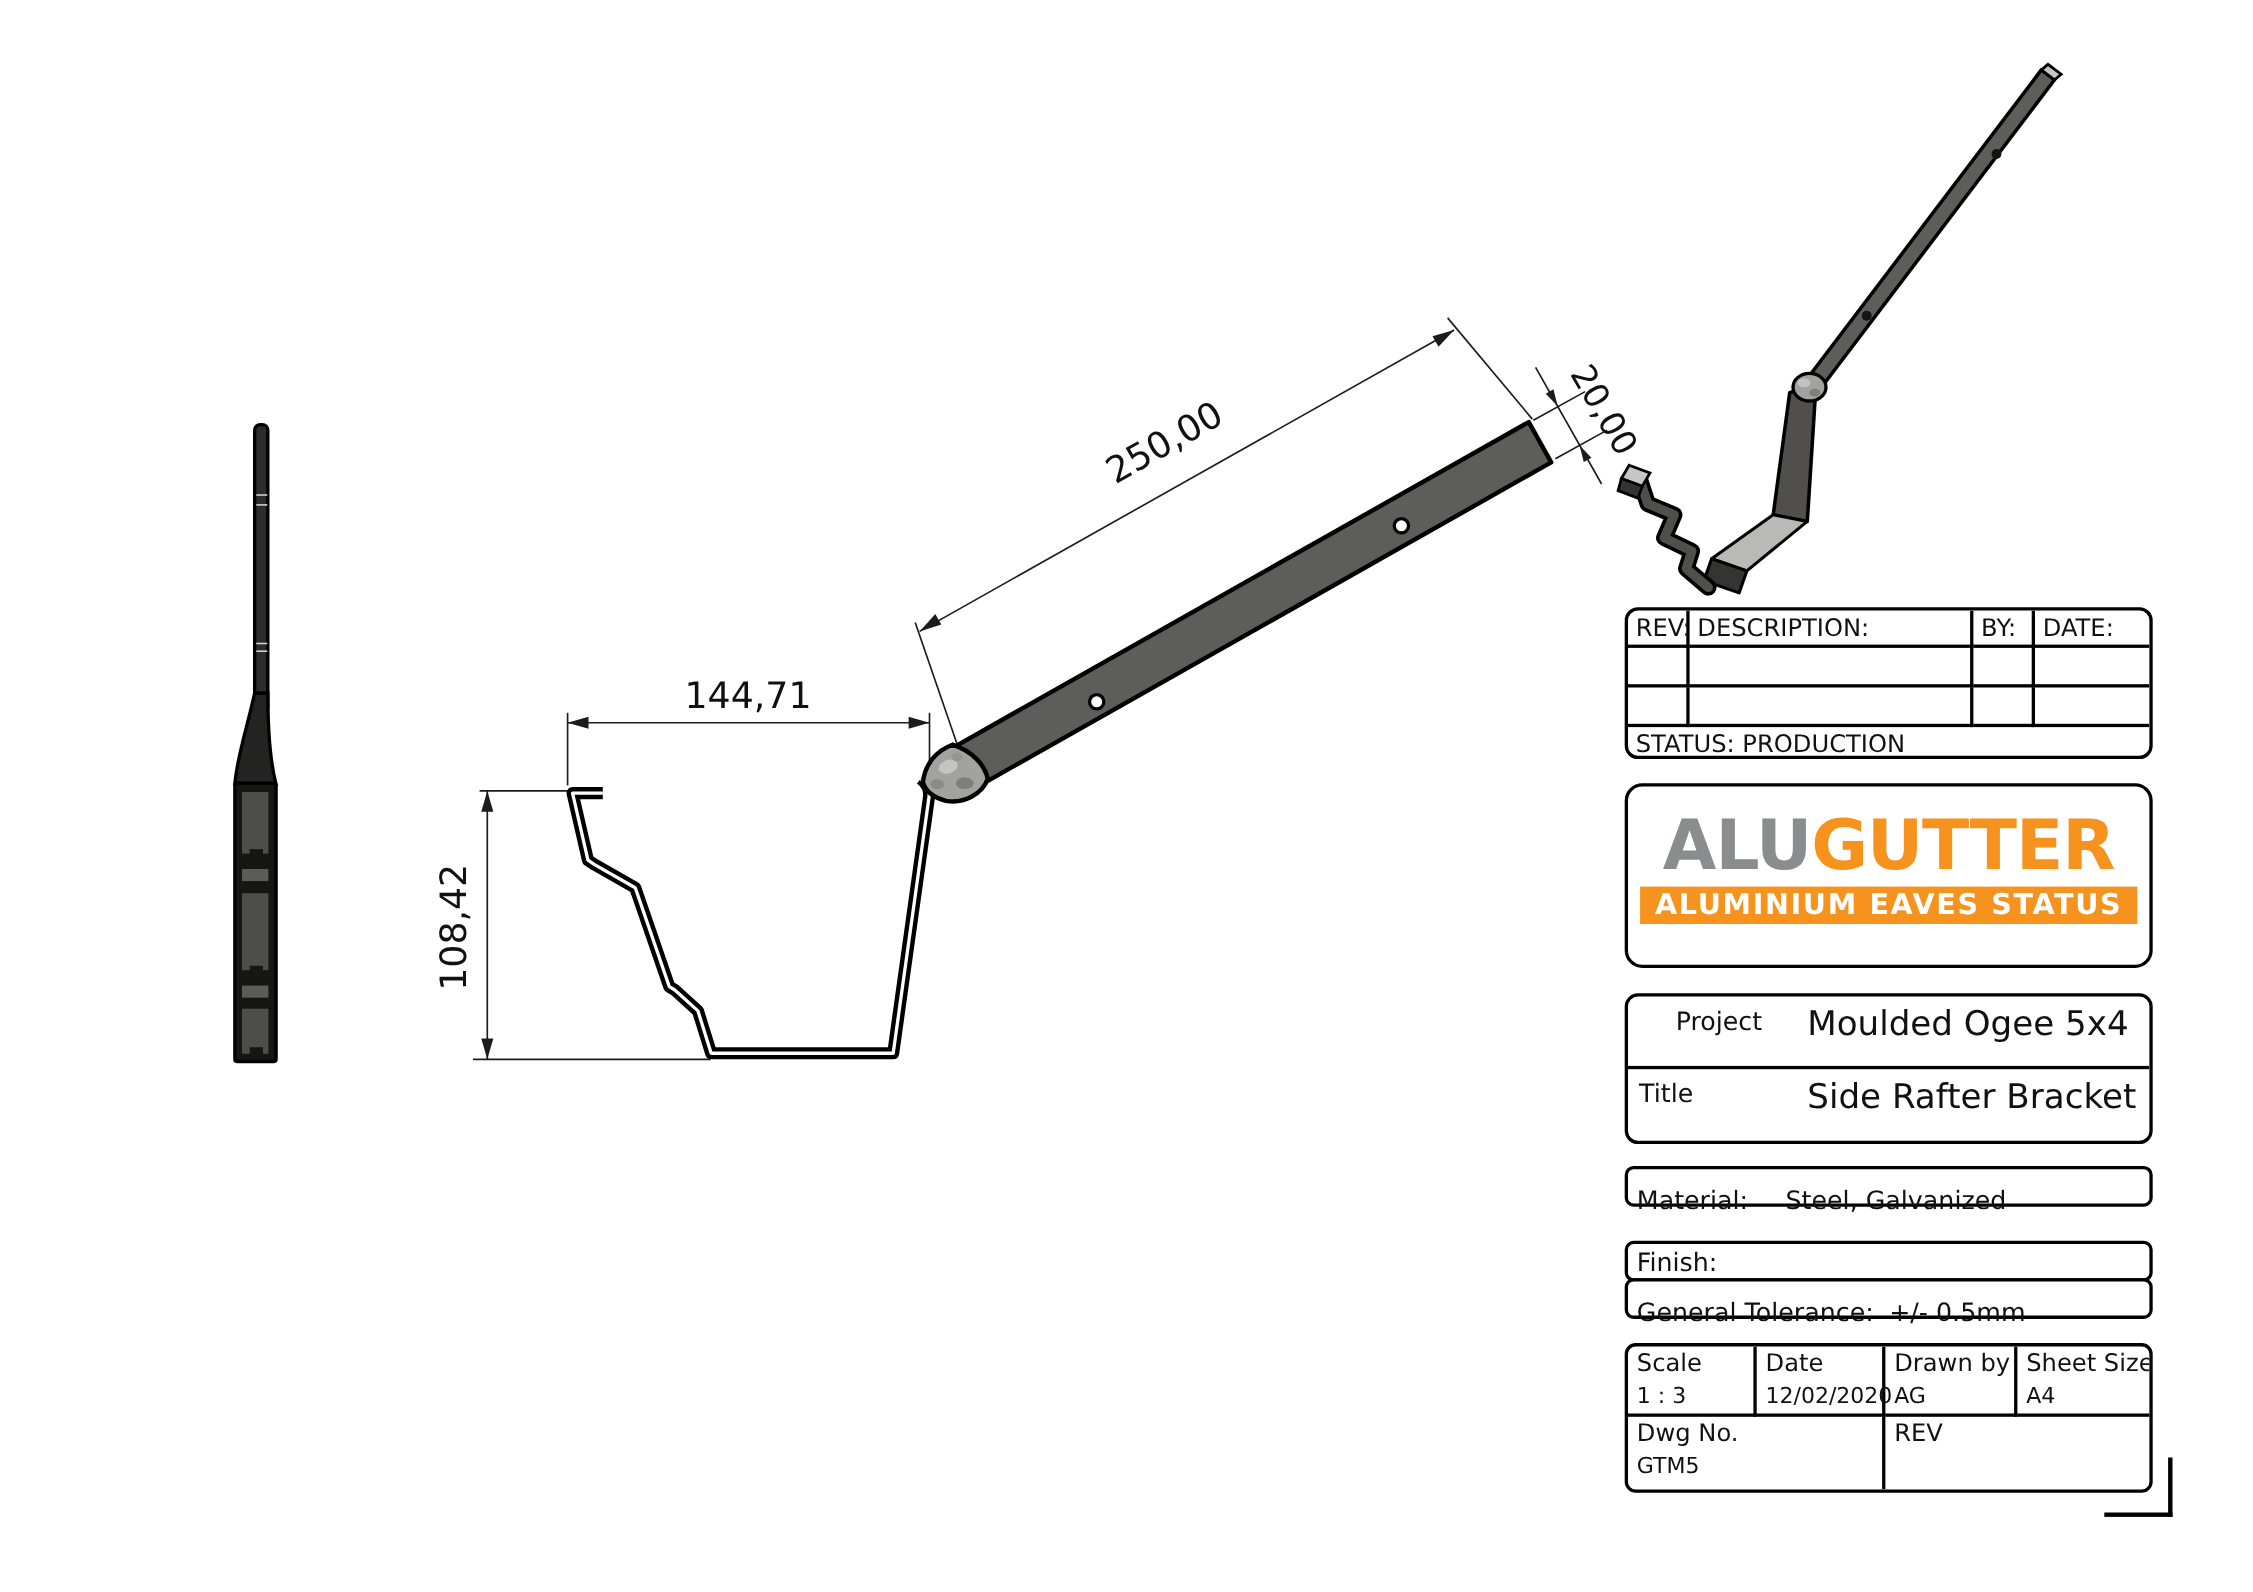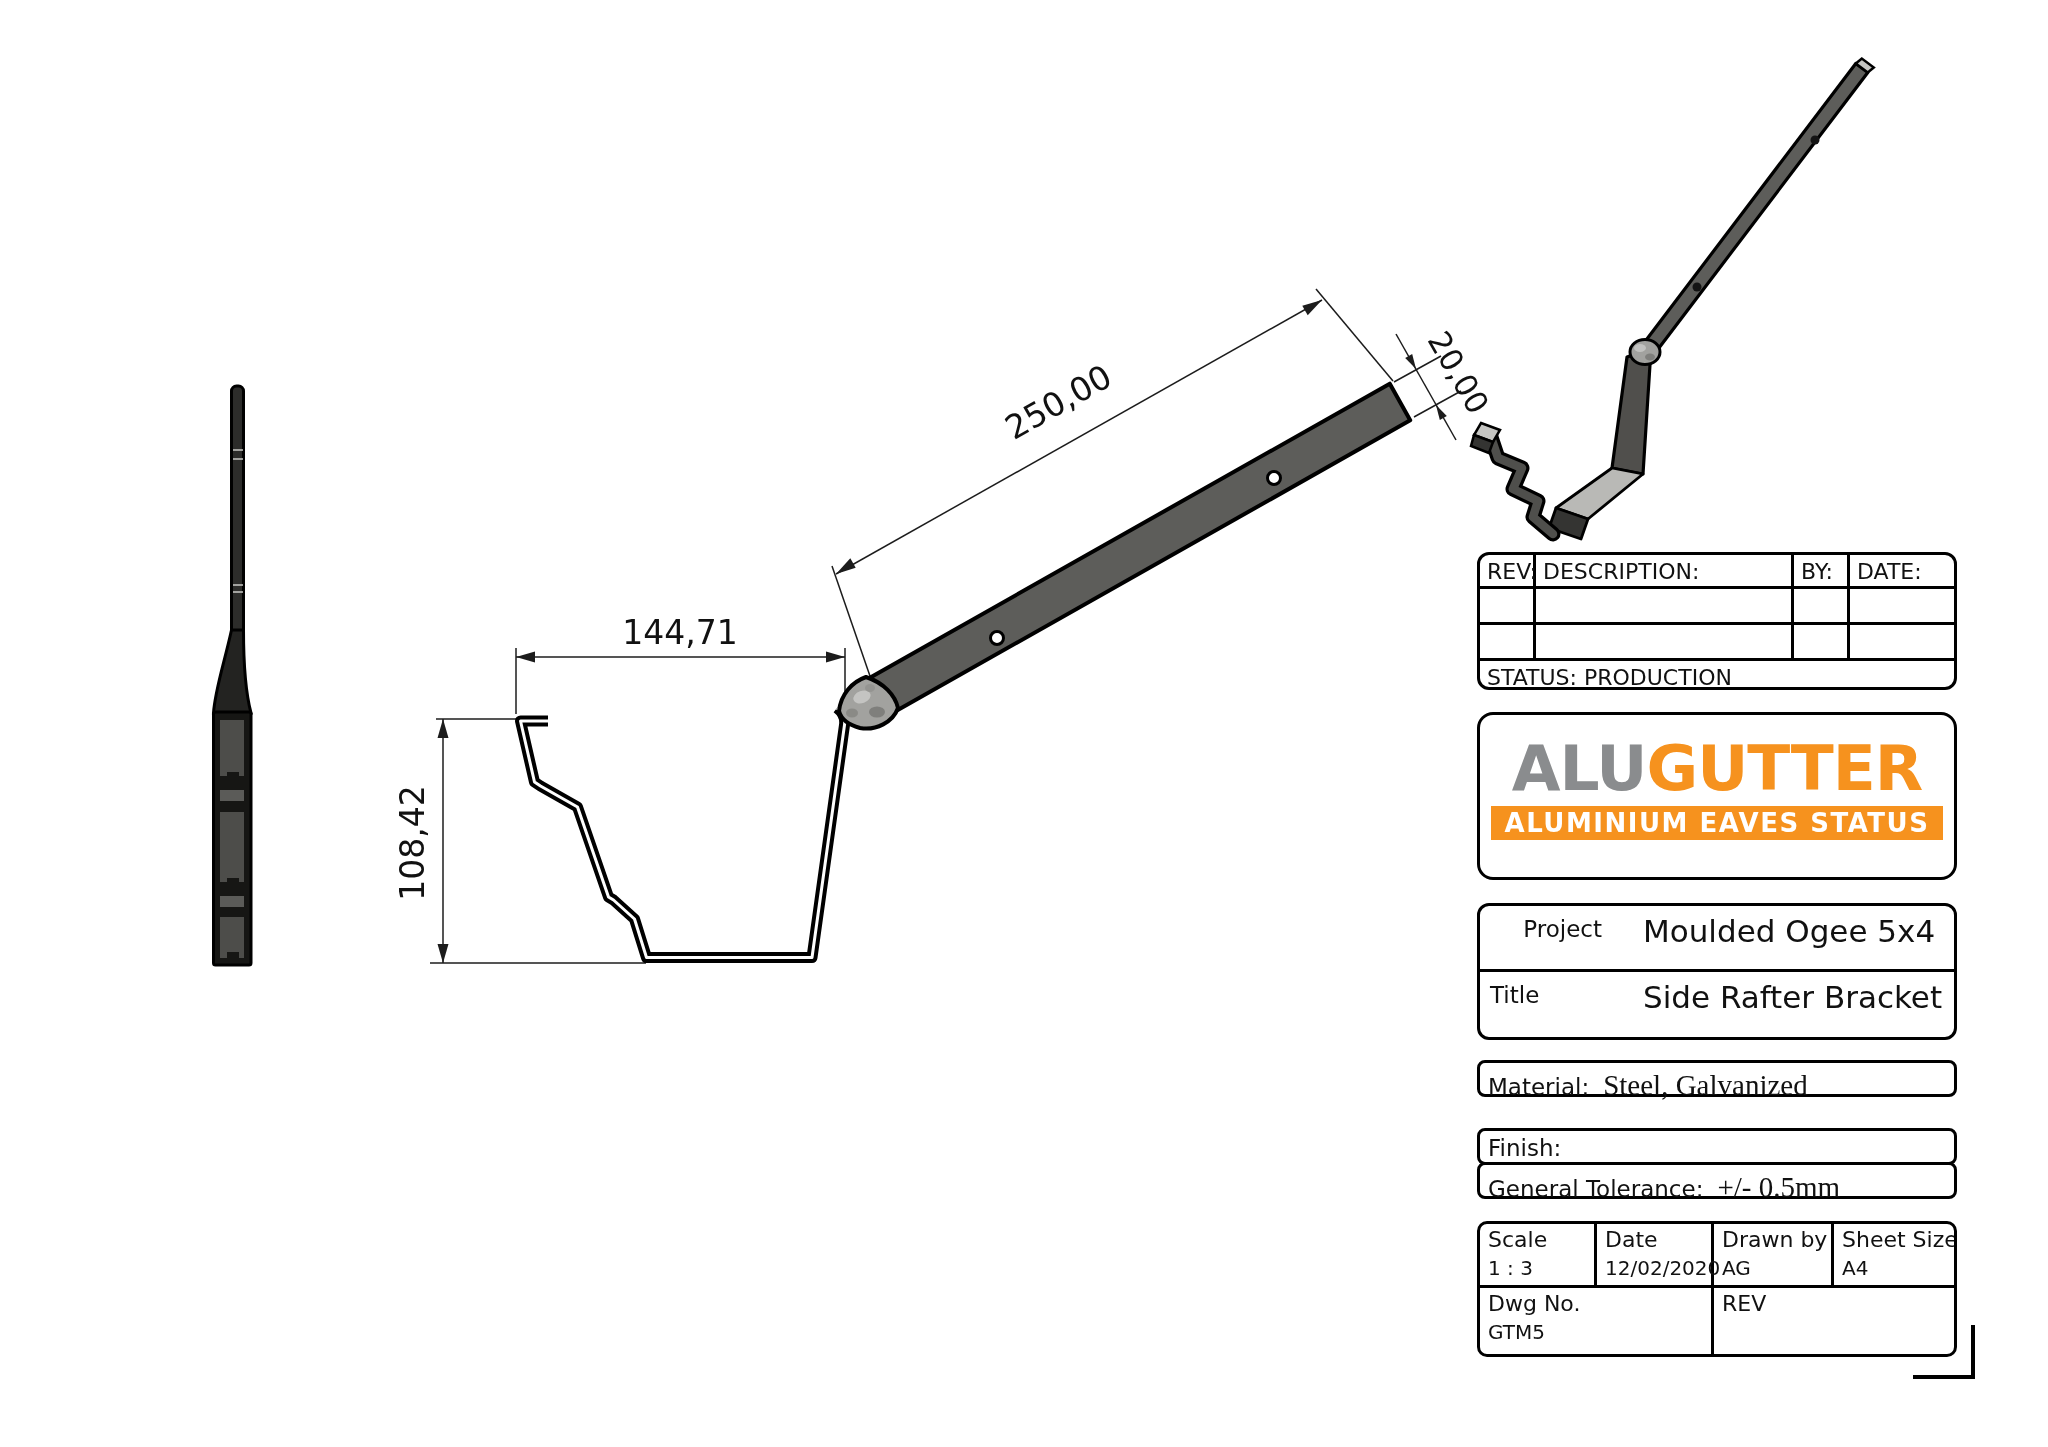--- a/index.html
+++ b/index.html
@@ -195,7 +195,7 @@
     </div>
   </div>
 
-  <div class="info-row" style="top:1060px;">
+  <div class="info-row" style="top:1060px;gap:20px;">
     <div class="info-label">Material:</div>
     <div class="info-value">Steel, Galvanized</div>
   </div>

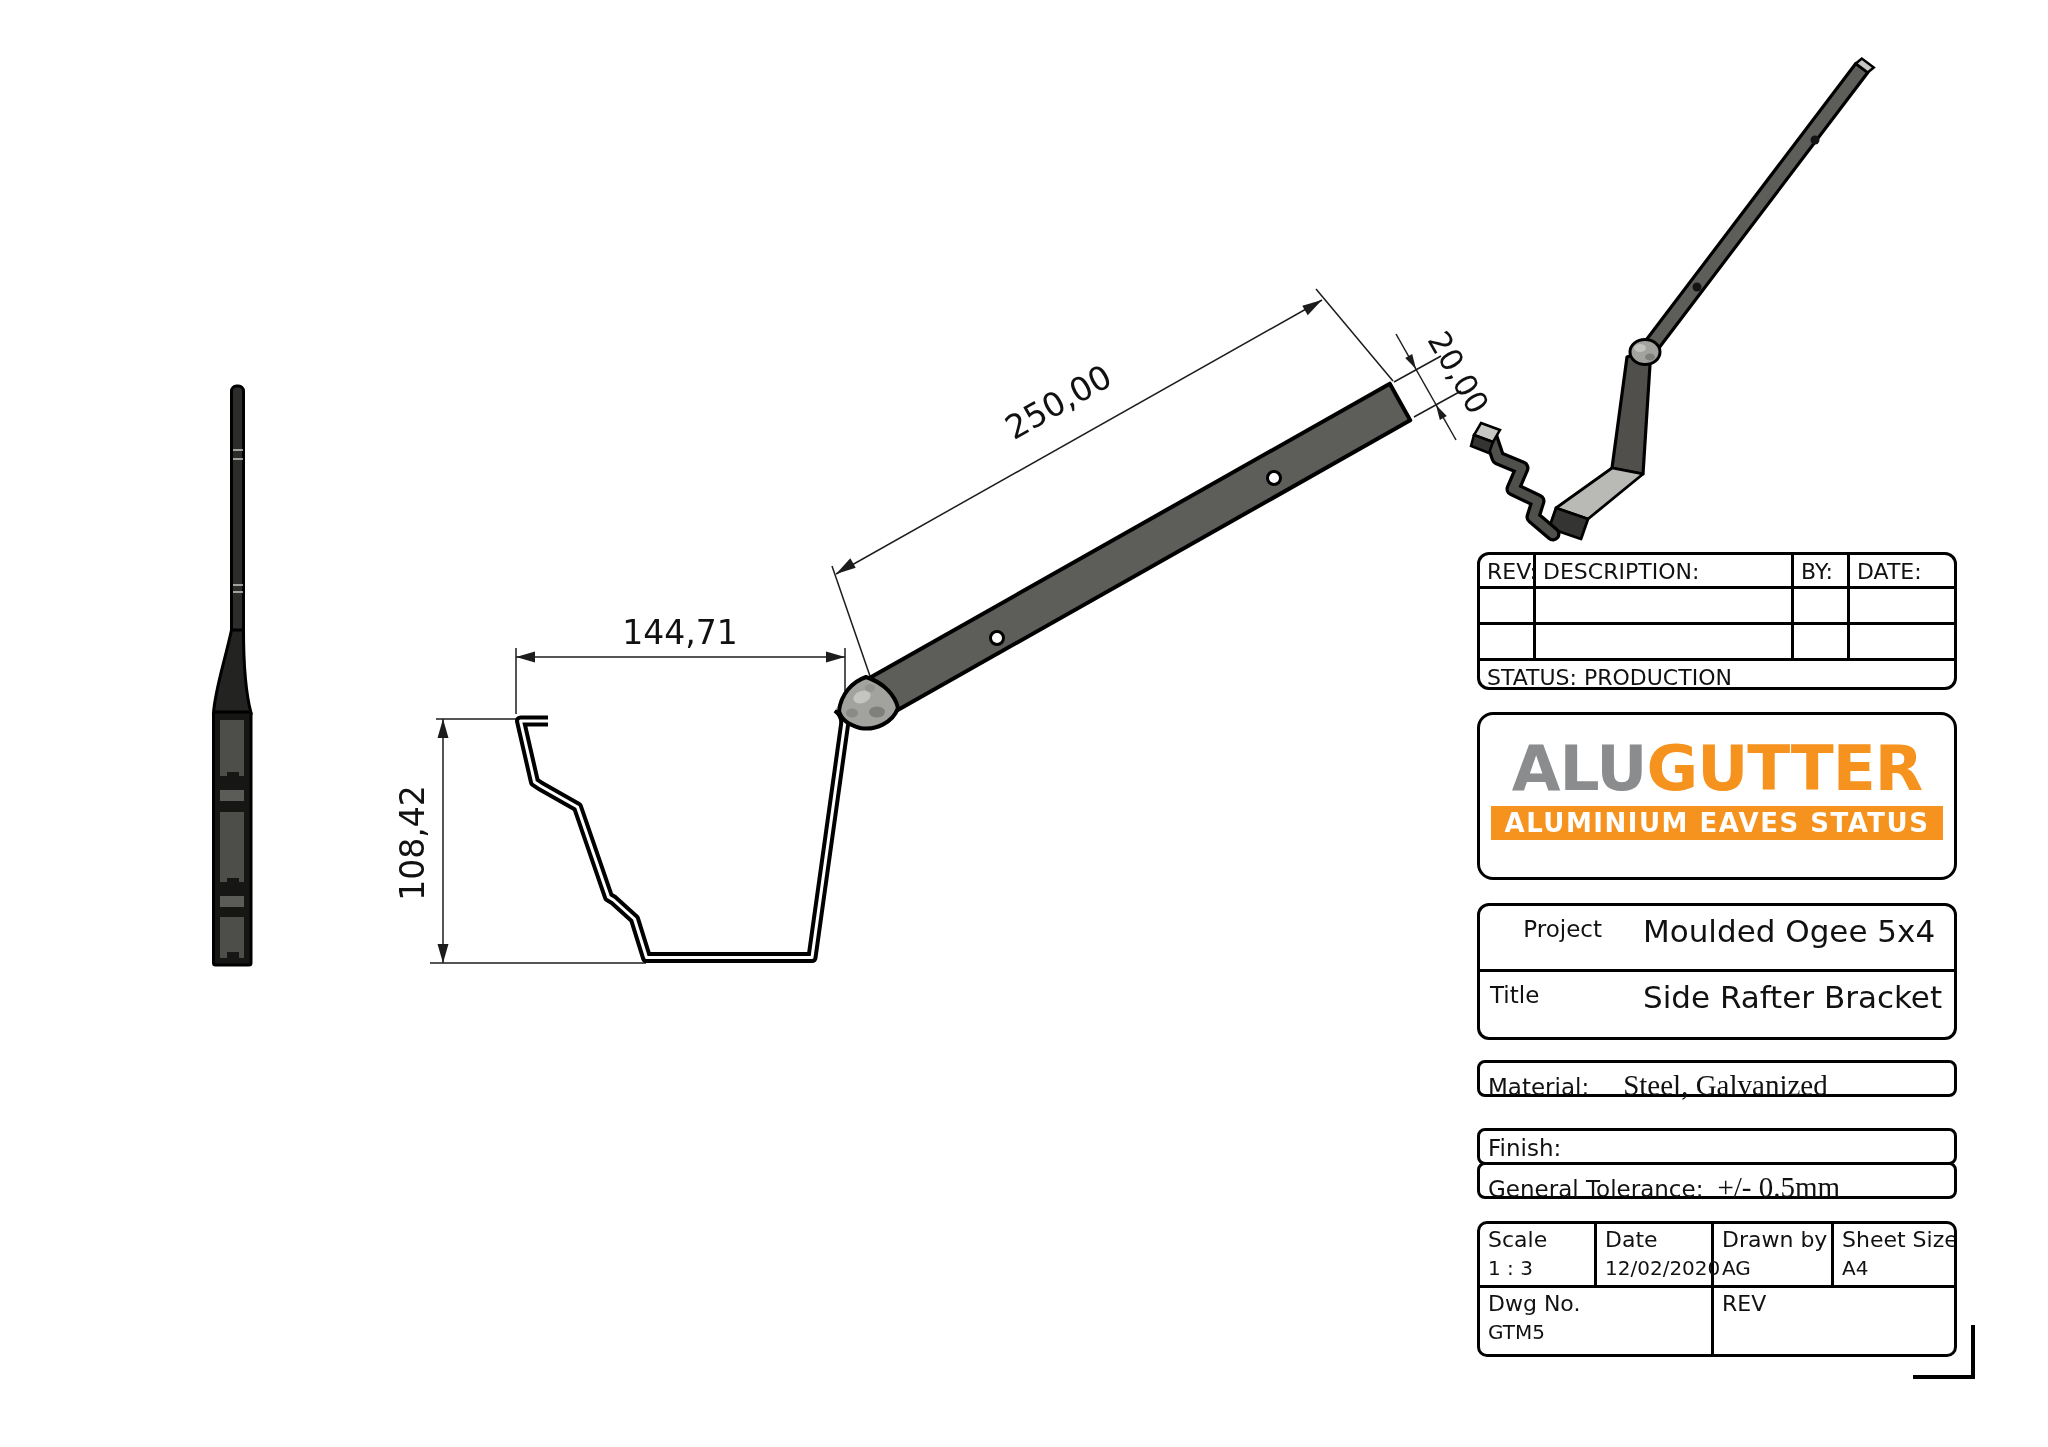--- a/index.html
+++ b/index.html
@@ -38,7 +38,7 @@
   .info-row{position:absolute;left:1477px;width:480px;height:37px;box-sizing:border-box;
             border:3px solid #000;border-radius:8px;background:#fff;display:flex;align-items:baseline;}
   .info-label{font-size:23px;padding:4px 0 0 8px;white-space:nowrap;}
-  .info-value{font-size:29px;padding:6px 0 0 14px;white-space:nowrap;font-family:Liberation Serif, serif;}
+  .info-value{font-size:23px;padding:16px 0 0 14px;white-space:nowrap;}
 
   
   .meta-box{left:1477px;top:1221px;width:480px;height:136px;border-radius:10px;

